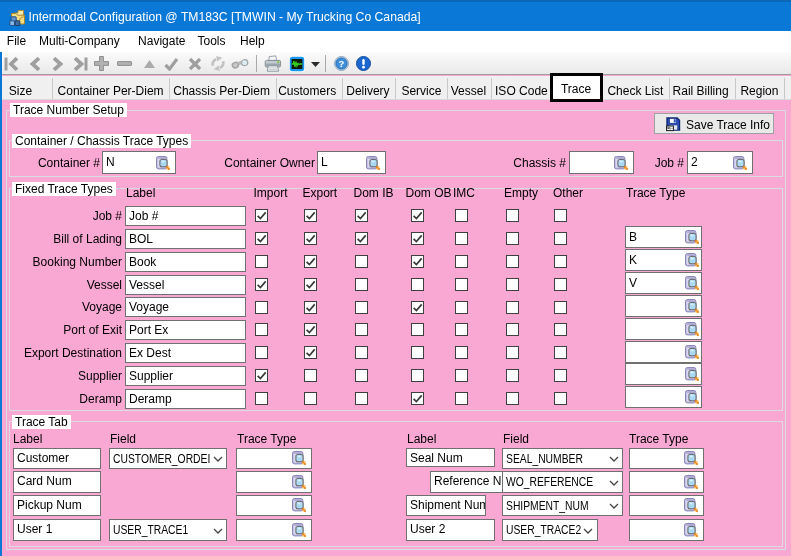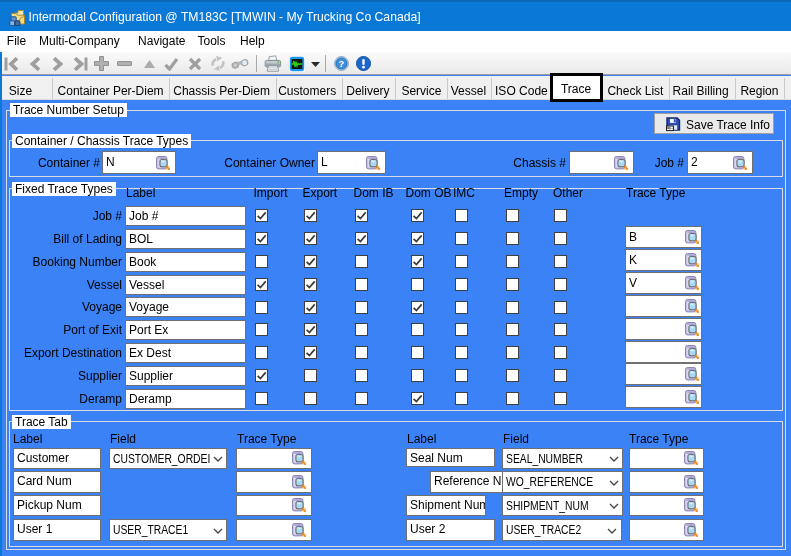--- a/index.html
+++ b/index.html
@@ -2,7 +2,7 @@
 <html><head><meta charset="utf-8"><style>
 *{margin:0;padding:0;box-sizing:border-box}
 body{width:791px;height:556px;font-family:"Liberation Sans",sans-serif;font-size:12px;color:#000;background:#fff;overflow:hidden}
-#w{position:relative;width:791px;height:556px;background:#3b82f6}
+#w{position:relative;width:791px;height:556px;background:#f9a8d4}
 .ab{position:absolute}
 #title{left:0;top:0;width:791px;height:31px;background:#0a78d7;border-top:2px solid #0c67b6}
 #title .txt{position:absolute;left:28.5px;top:8px;color:#fff;font-size:12.2px;white-space:nowrap}

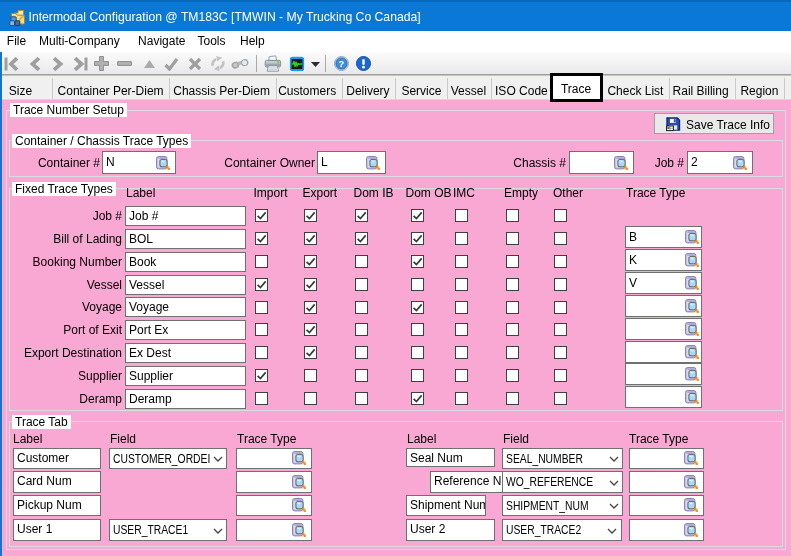--- a/index.html
+++ b/index.html
@@ -613,7 +613,7 @@
       </svg>
     </div>
 <div class="inp" style="left:406px;top:519px;width:89px;height:21.5px;line-height:19px">User 2</div>
-<div class="sel" style="left:501.5px;top:519px;width:120px;height:21.5px"><b>USER_TRACE2</b><span class="chevbox">
+<div class="sel" style="left:501.5px;top:519px;width:96px;height:21.5px"><b>USER_TRACE2</b><span class="chevbox">
         <svg width="10" height="6" viewBox="0 0 10 6">
           <polyline points="1,1 5,5 9,1" fill="none" stroke="#444" stroke-width="1.3"></polyline>
         </svg>

